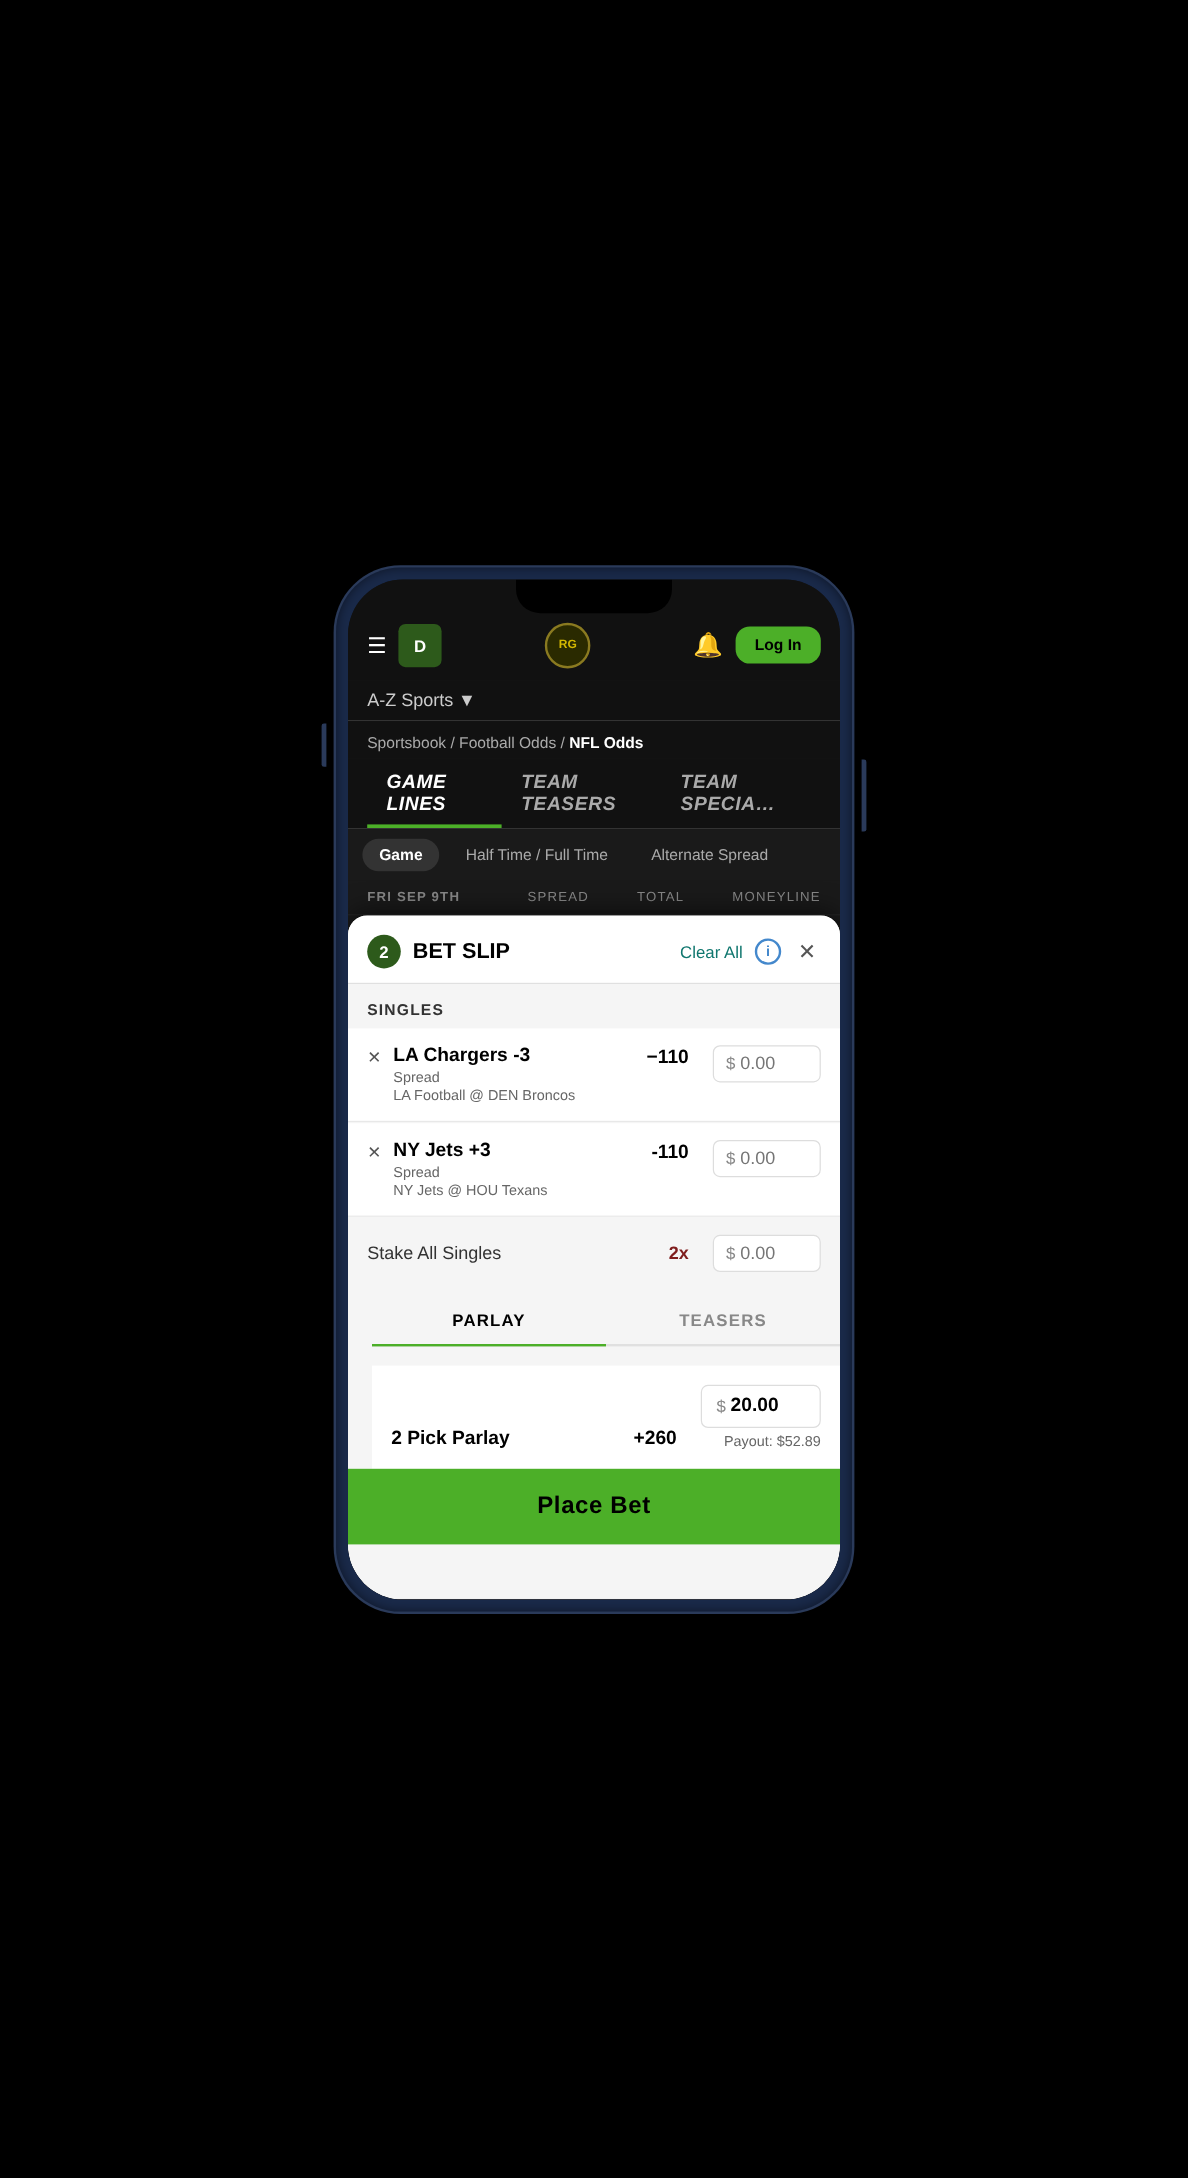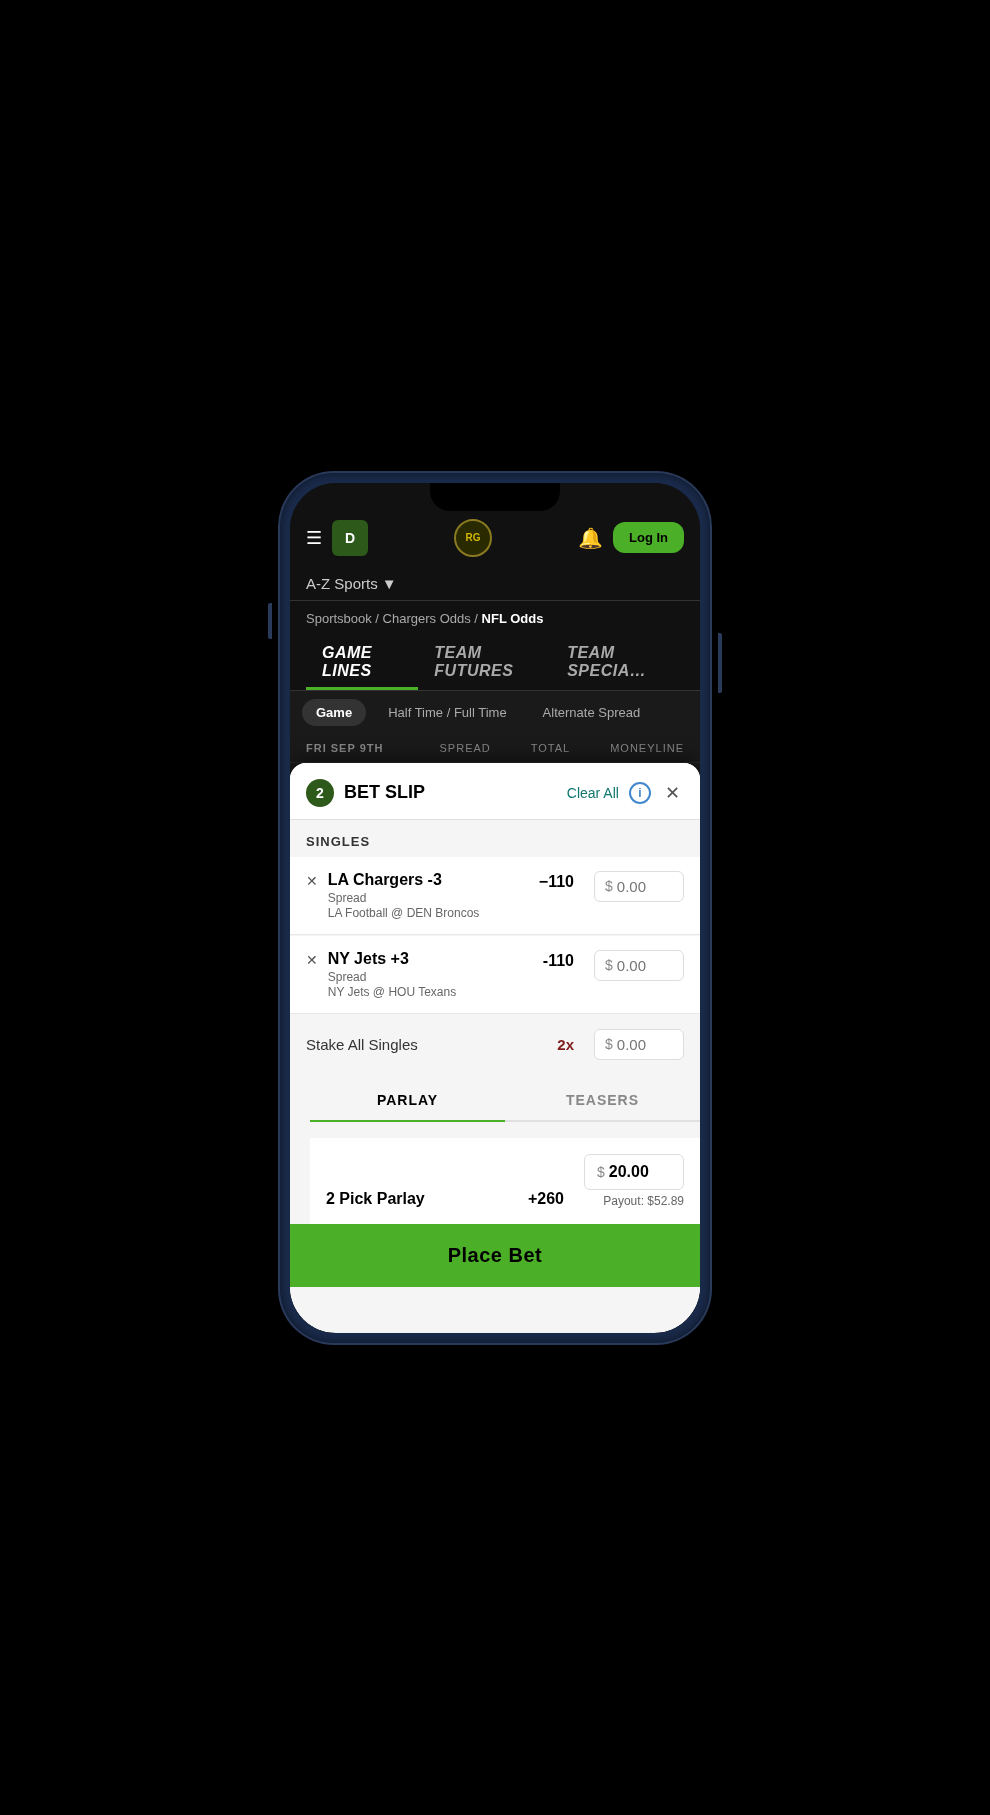--- a/index.html
+++ b/index.html
@@ -606,7 +606,7 @@
 
       <div class="breadcrumb">
         <div class="breadcrumb-text">
-          <span>Sportsbook / Chargers Odds / </span><span class="active">NFL Odds</span>
+          <span>Sportsbook / Football Odds / </span><span class="active">NFL Odds</span>
         </div>
       </div>
 

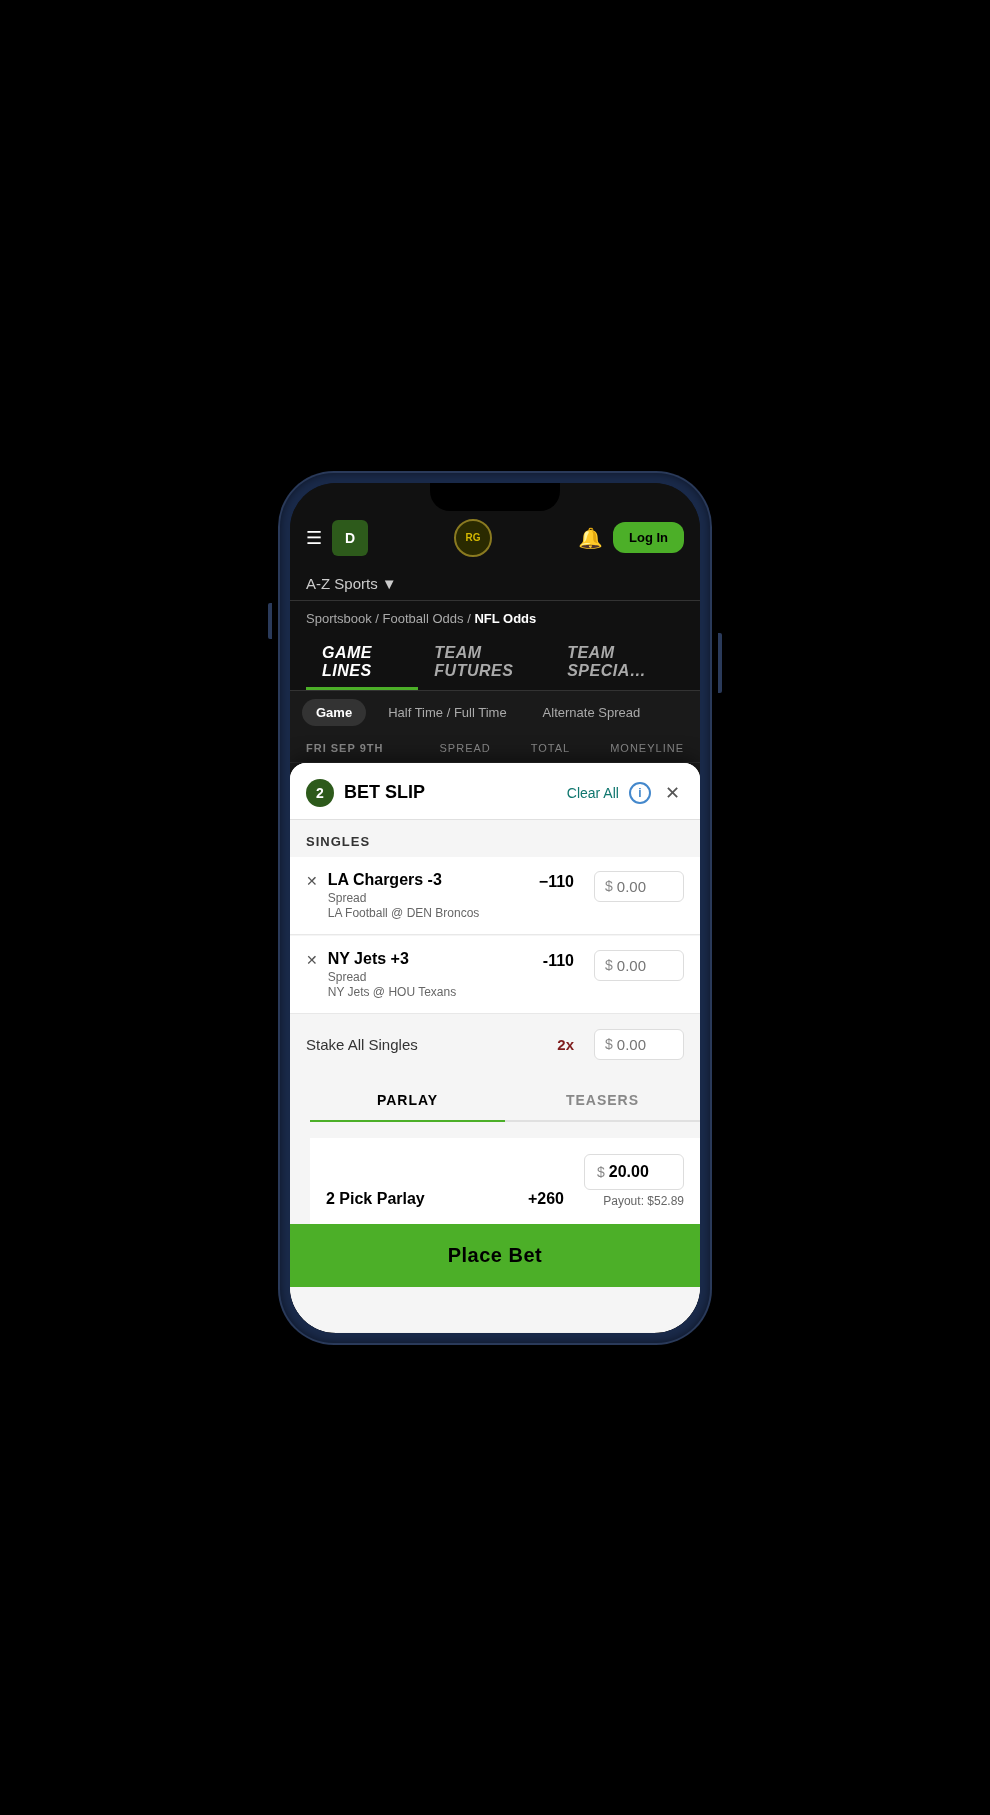--- a/index.html
+++ b/index.html
@@ -612,7 +612,7 @@
 
       <div class="tabs">
         <div class="tab active">GAME LINES</div>
-        <div class="tab">TEAM FUTURES</div>
+        <div class="tab">TEAM TEASERS</div>
         <div class="tab">TEAM SPECIA…</div>
       </div>
 

